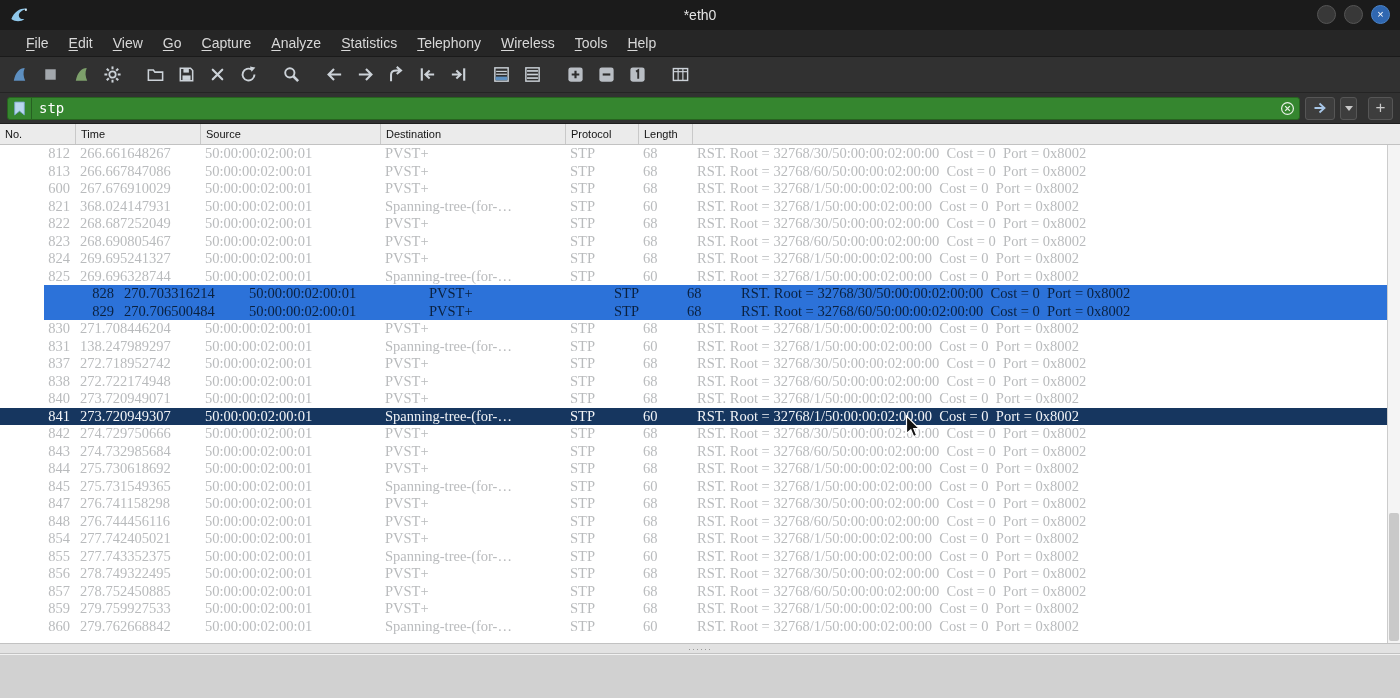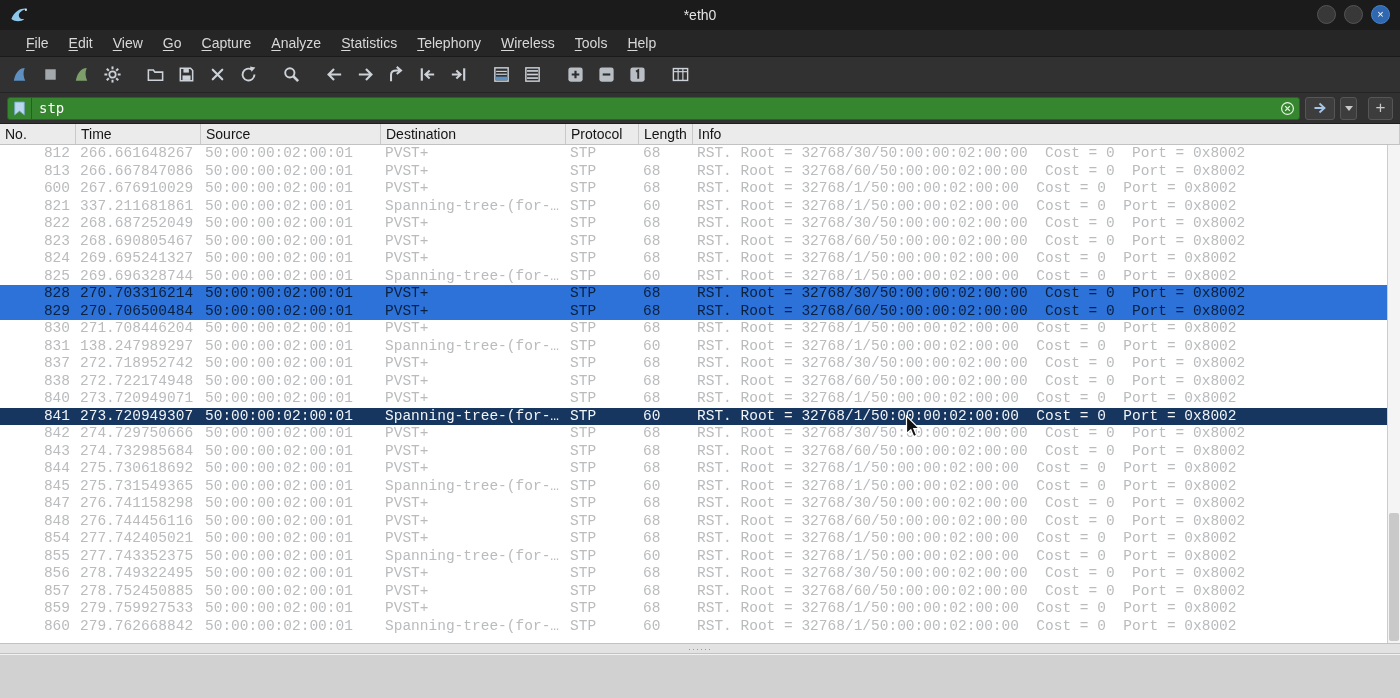--- a/index.html
+++ b/index.html
@@ -49,7 +49,7 @@
   :root { --cols: 76px 125px 180px 185px 73px 54px 1fr; }
   .packet-area { position:relative; background:#ffffff; flex:0 0 auto; height:519px; }
   .header-row { display:grid; grid-template-columns:var(--cols); height:21px; background:#ebebeb;
-                border-bottom:1px solid #c2c2c2; font-size:14px; color:#141414; }
+                border-bottom:1px solid #c2c2c2; font-size:11px; color:#141414; }
   .hcell { display:flex; align-items:center; padding:0 5px; border-right:1px solid #c9c9c9;
            white-space:nowrap; overflow:hidden; }
   .rows { height:498px; overflow:hidden; background:#fff; }

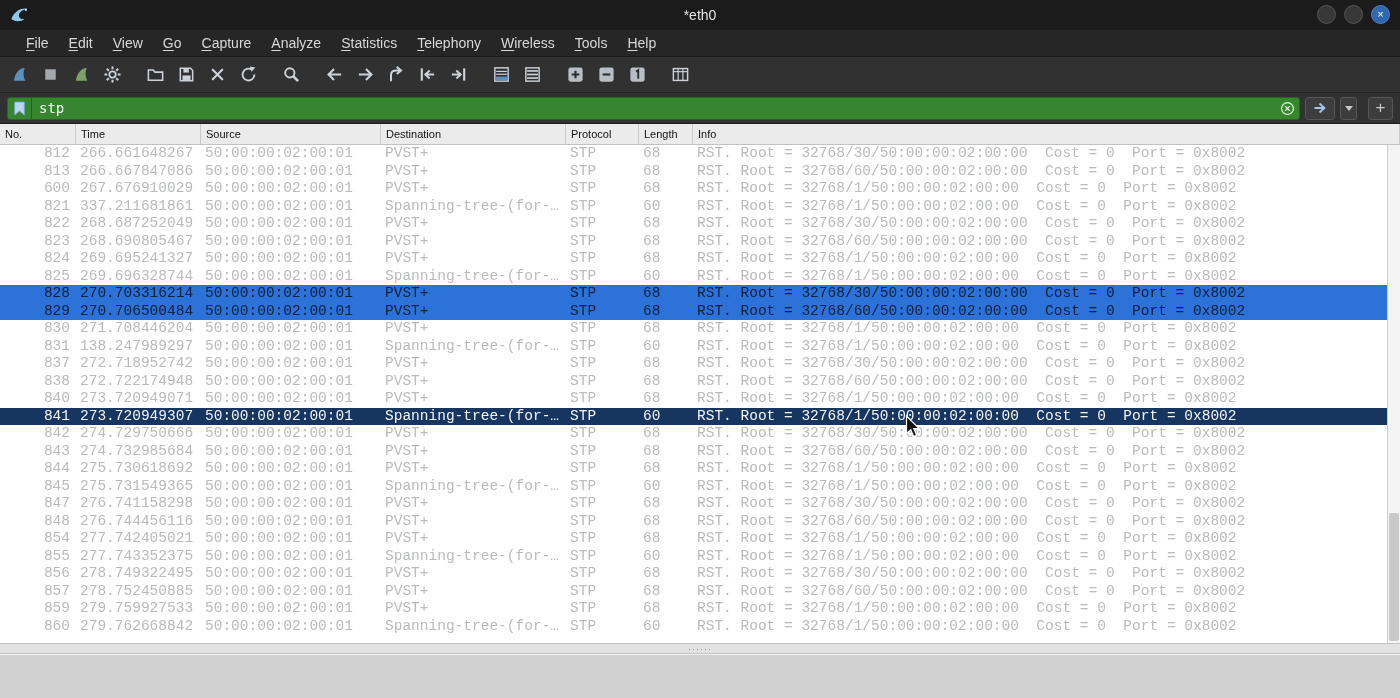--- a/index.html
+++ b/index.html
@@ -330,7 +330,6 @@
         <span class="hcell c-destination">Destination</span>
         <span class="hcell c-protocol">Protocol</span>
         <span class="hcell c-length">Length</span>
-        <span class="hcell c-info">Info</span>
       </div>
     <div class="rows" id="rows">
         <div class="prow"><span class="cell c-no">812</span><span class="cell c-time">266.661648267</span><span class="cell c-source">50:00:00:02:00:01</span><span class="cell c-destination">PVST+</span><span class="cell c-protocol">STP</span><span class="cell c-length">68</span><span class="cell c-info">RST. Root = 32768/30/50:00:00:02:00:00  Cost = 0  Port = 0x8002</span></div>

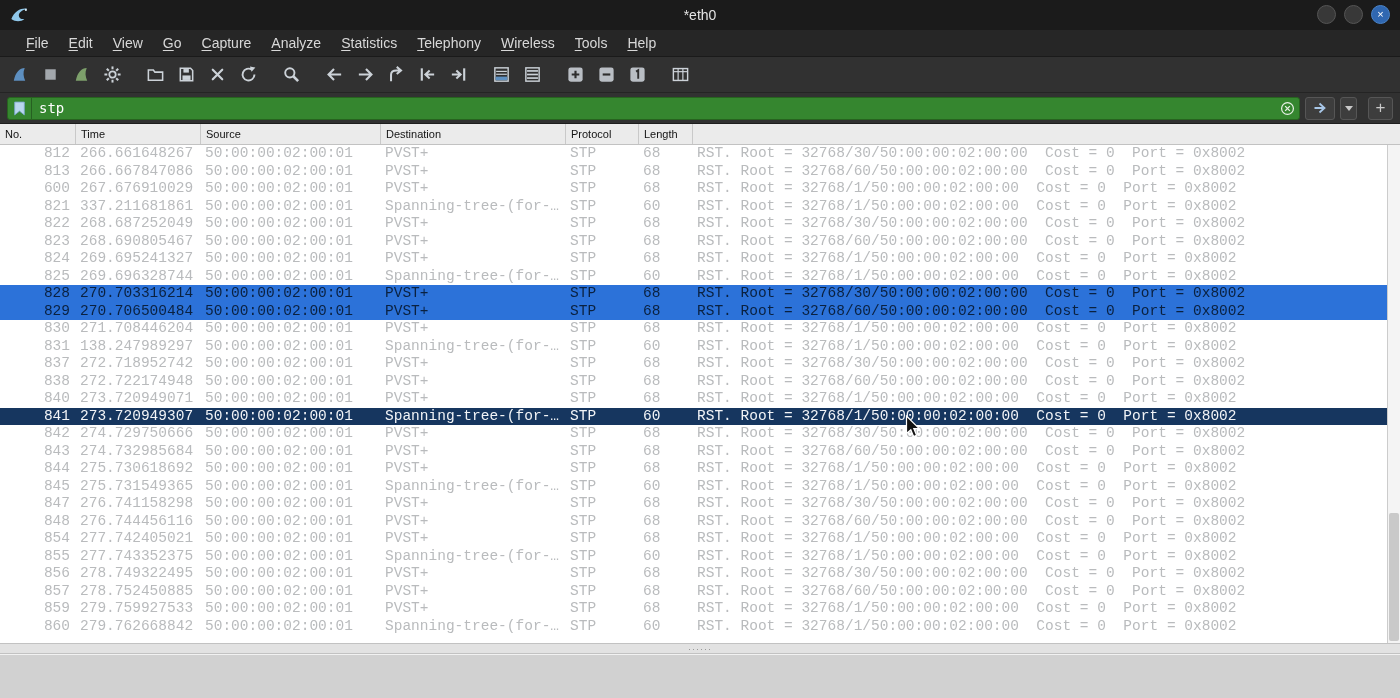--- a/index.html
+++ b/index.html
@@ -54,7 +54,7 @@
            white-space:nowrap; overflow:hidden; }
   .rows { height:498px; overflow:hidden; background:#fff; }
   .prow { display:grid; grid-template-columns:var(--cols); height:17.5px; line-height:17.5px;
-          font-family:Liberation Mono, monospace; font-size:14.5px;
+          font-family:Liberation Serif, serif; font-size:14.5px;
           color:#b9bbbd; white-space:pre; }
   .cell { overflow:hidden; padding:0 4px; }
   .c-no { text-align:right; padding-right:6px; }

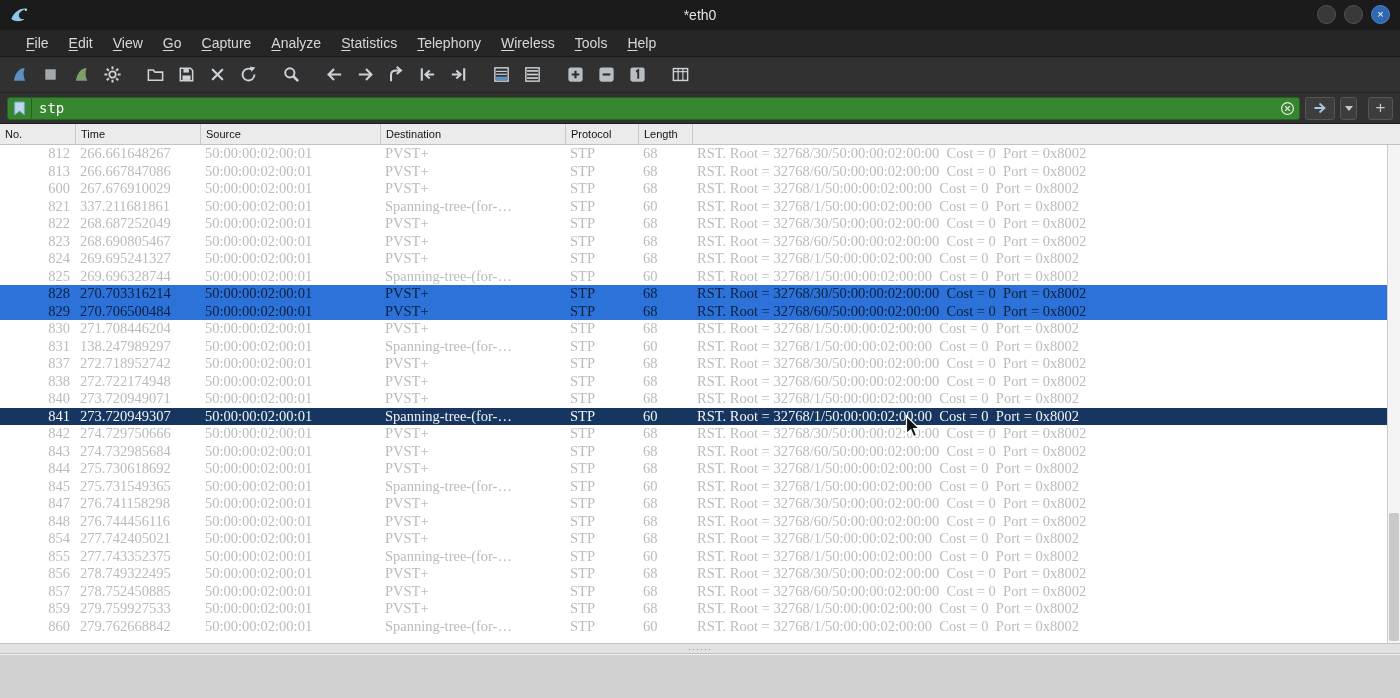--- a/index.html
+++ b/index.html
@@ -335,7 +335,7 @@
         <div class="prow"><span class="cell c-no">812</span><span class="cell c-time">266.661648267</span><span class="cell c-source">50:00:00:02:00:01</span><span class="cell c-destination">PVST+</span><span class="cell c-protocol">STP</span><span class="cell c-length">68</span><span class="cell c-info">RST. Root = 32768/30/50:00:00:02:00:00  Cost = 0  Port = 0x8002</span></div>
         <div class="prow"><span class="cell c-no">813</span><span class="cell c-time">266.667847086</span><span class="cell c-source">50:00:00:02:00:01</span><span class="cell c-destination">PVST+</span><span class="cell c-protocol">STP</span><span class="cell c-length">68</span><span class="cell c-info">RST. Root = 32768/60/50:00:00:02:00:00  Cost = 0  Port = 0x8002</span></div>
         <div class="prow"><span class="cell c-no">600</span><span class="cell c-time">267.676910029</span><span class="cell c-source">50:00:00:02:00:01</span><span class="cell c-destination">PVST+</span><span class="cell c-protocol">STP</span><span class="cell c-length">68</span><span class="cell c-info">RST. Root = 32768/1/50:00:00:02:00:00  Cost = 0  Port = 0x8002</span></div>
-        <div class="prow"><span class="cell c-no">821</span><span class="cell c-time">337.211681861</span><span class="cell c-source">50:00:00:02:00:01</span><span class="cell c-destination">Spanning-tree-(for-…</span><span class="cell c-protocol">STP</span><span class="cell c-length">60</span><span class="cell c-info">RST. Root = 32768/1/50:00:00:02:00:00  Cost = 0  Port = 0x8002</span></div>
+        <div class="prow"><span class="cell c-no">821</span><span class="cell c-time">368.024147931</span><span class="cell c-source">50:00:00:02:00:01</span><span class="cell c-destination">Spanning-tree-(for-…</span><span class="cell c-protocol">STP</span><span class="cell c-length">60</span><span class="cell c-info">RST. Root = 32768/1/50:00:00:02:00:00  Cost = 0  Port = 0x8002</span></div>
         <div class="prow"><span class="cell c-no">822</span><span class="cell c-time">268.687252049</span><span class="cell c-source">50:00:00:02:00:01</span><span class="cell c-destination">PVST+</span><span class="cell c-protocol">STP</span><span class="cell c-length">68</span><span class="cell c-info">RST. Root = 32768/30/50:00:00:02:00:00  Cost = 0  Port = 0x8002</span></div>
         <div class="prow"><span class="cell c-no">823</span><span class="cell c-time">268.690805467</span><span class="cell c-source">50:00:00:02:00:01</span><span class="cell c-destination">PVST+</span><span class="cell c-protocol">STP</span><span class="cell c-length">68</span><span class="cell c-info">RST. Root = 32768/60/50:00:00:02:00:00  Cost = 0  Port = 0x8002</span></div>
         <div class="prow"><span class="cell c-no">824</span><span class="cell c-time">269.695241327</span><span class="cell c-source">50:00:00:02:00:01</span><span class="cell c-destination">PVST+</span><span class="cell c-protocol">STP</span><span class="cell c-length">68</span><span class="cell c-info">RST. Root = 32768/1/50:00:00:02:00:00  Cost = 0  Port = 0x8002</span></div>

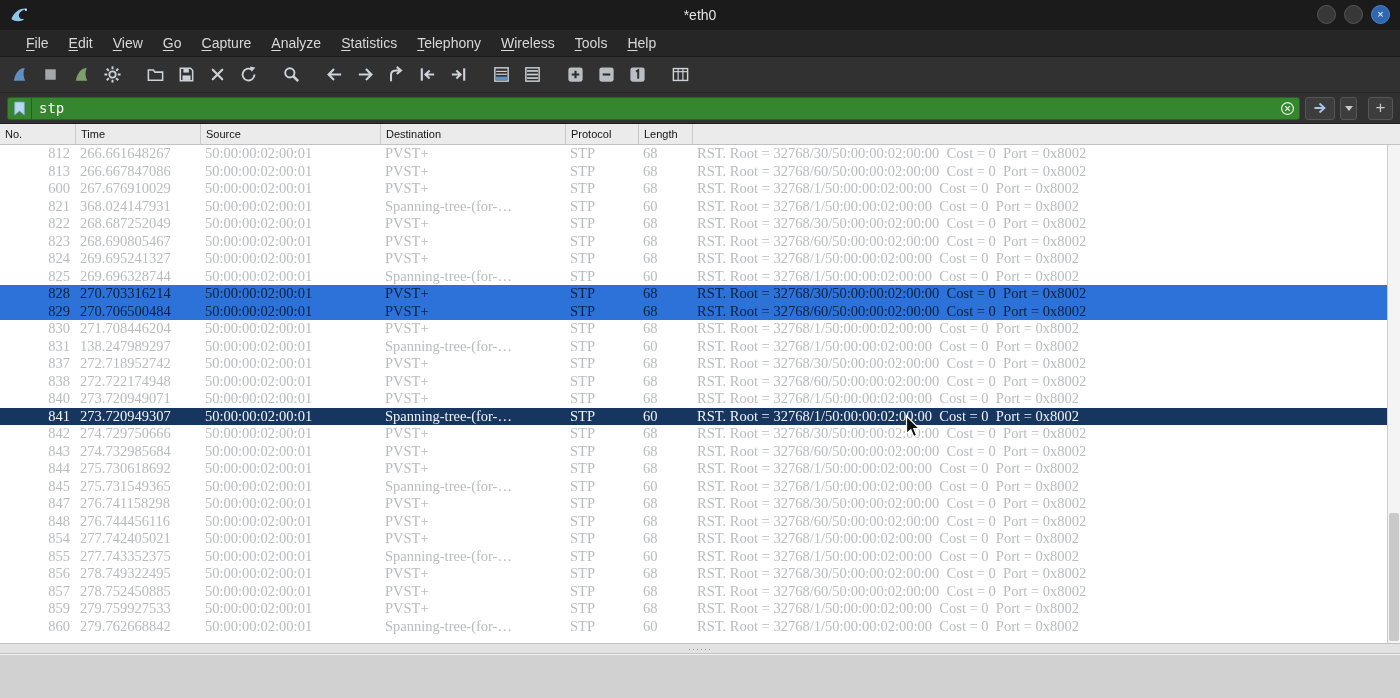--- a/index.html
+++ b/index.html
@@ -59,7 +59,7 @@
   .cell { overflow:hidden; padding:0 4px; }
   .c-no { text-align:right; padding-right:6px; }
   .c-length { text-align:left; padding-right:7px; }
-  .prow.multi-selected { background:var(--multi-select-bg,#2c72d9); color:#0a2140; }
+  .prow.multi-selected { background:var(--multi-select-bg,#2c72d9); color:#0a2140;margin-left:44px; }
   .prow.selected { background:var(--selected-bg,#16365f); color:#f2f4f7; }
 
   .vscrollbar { position:absolute; top:21px; right:0; bottom:0; width:13px; background:#f4f4f4;

